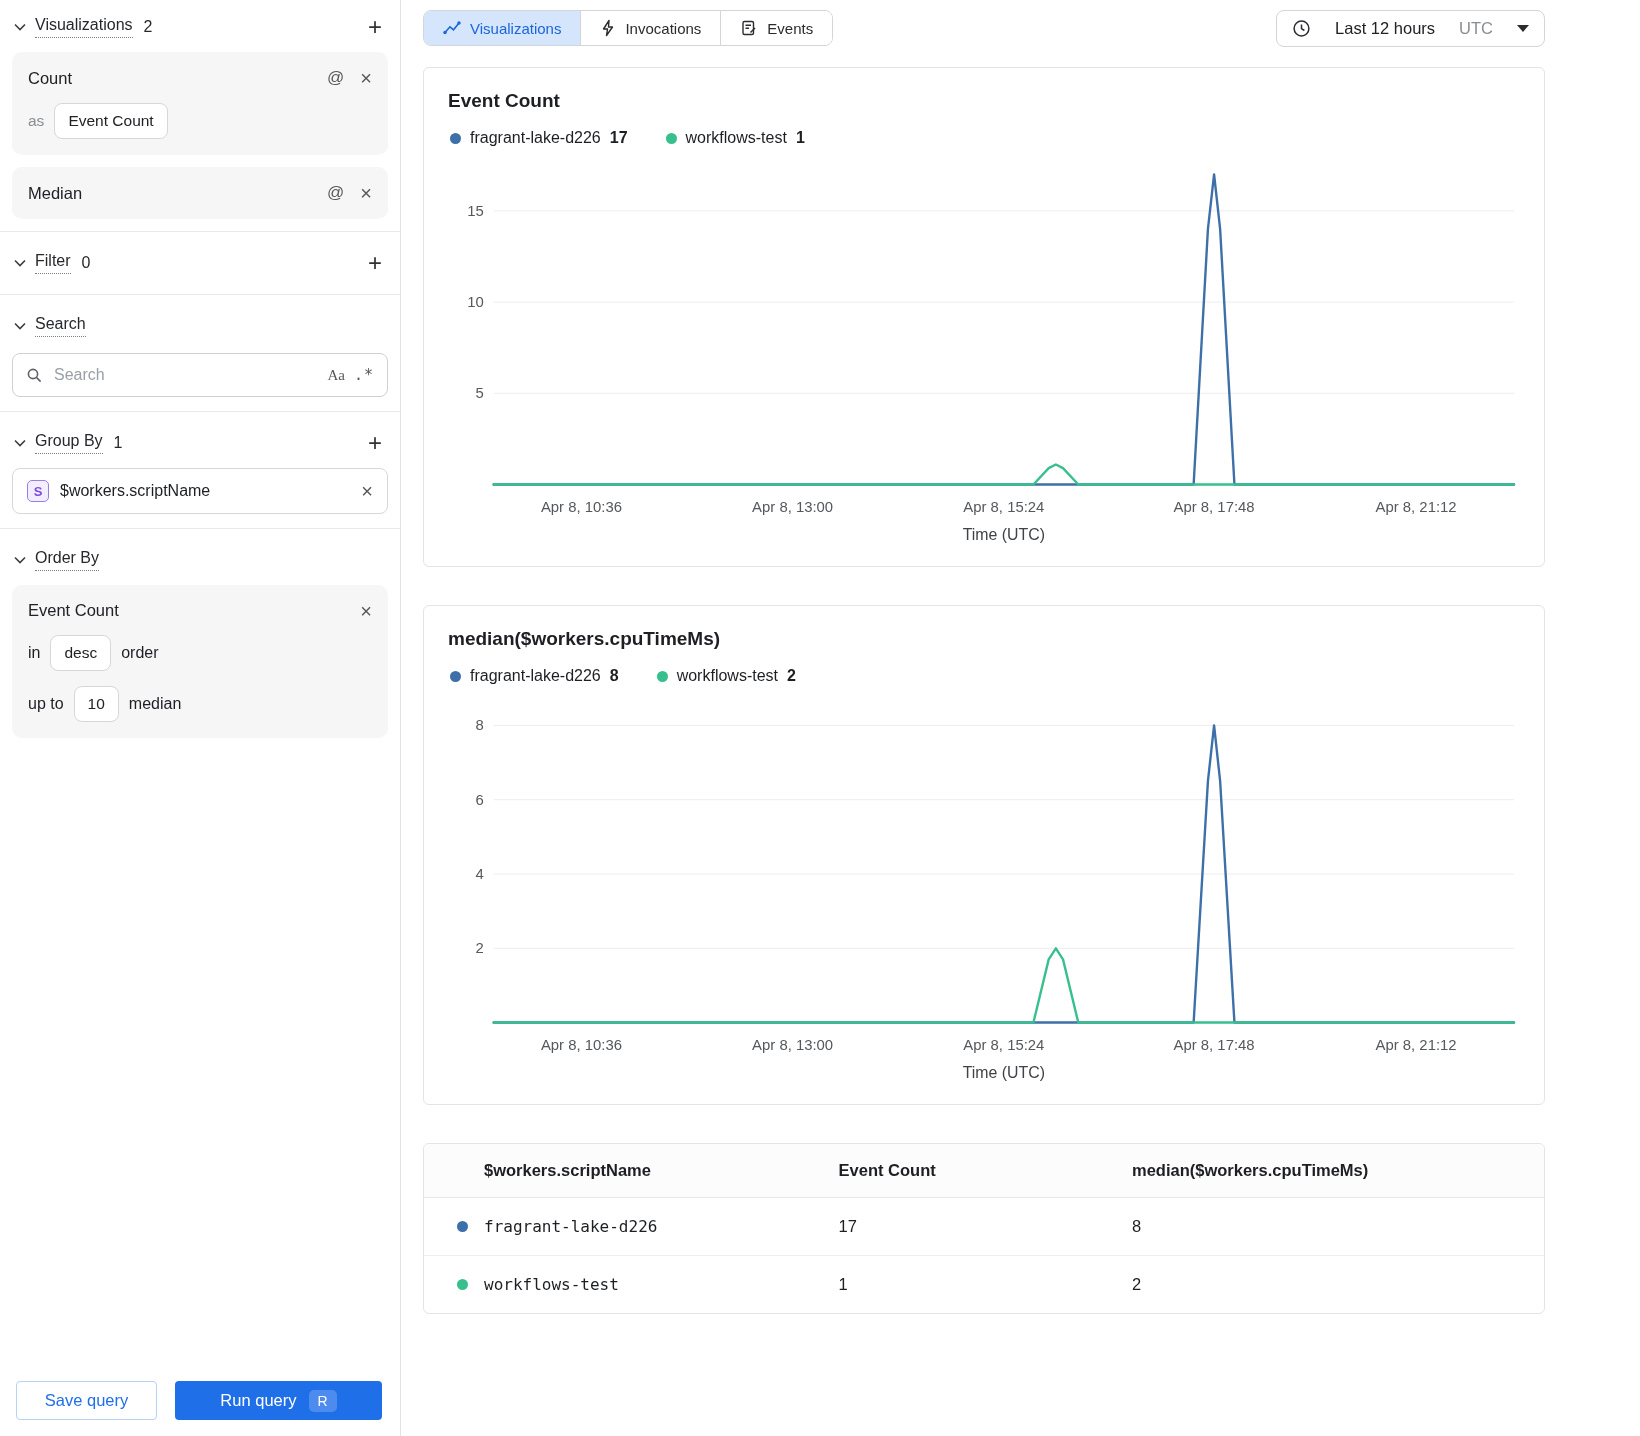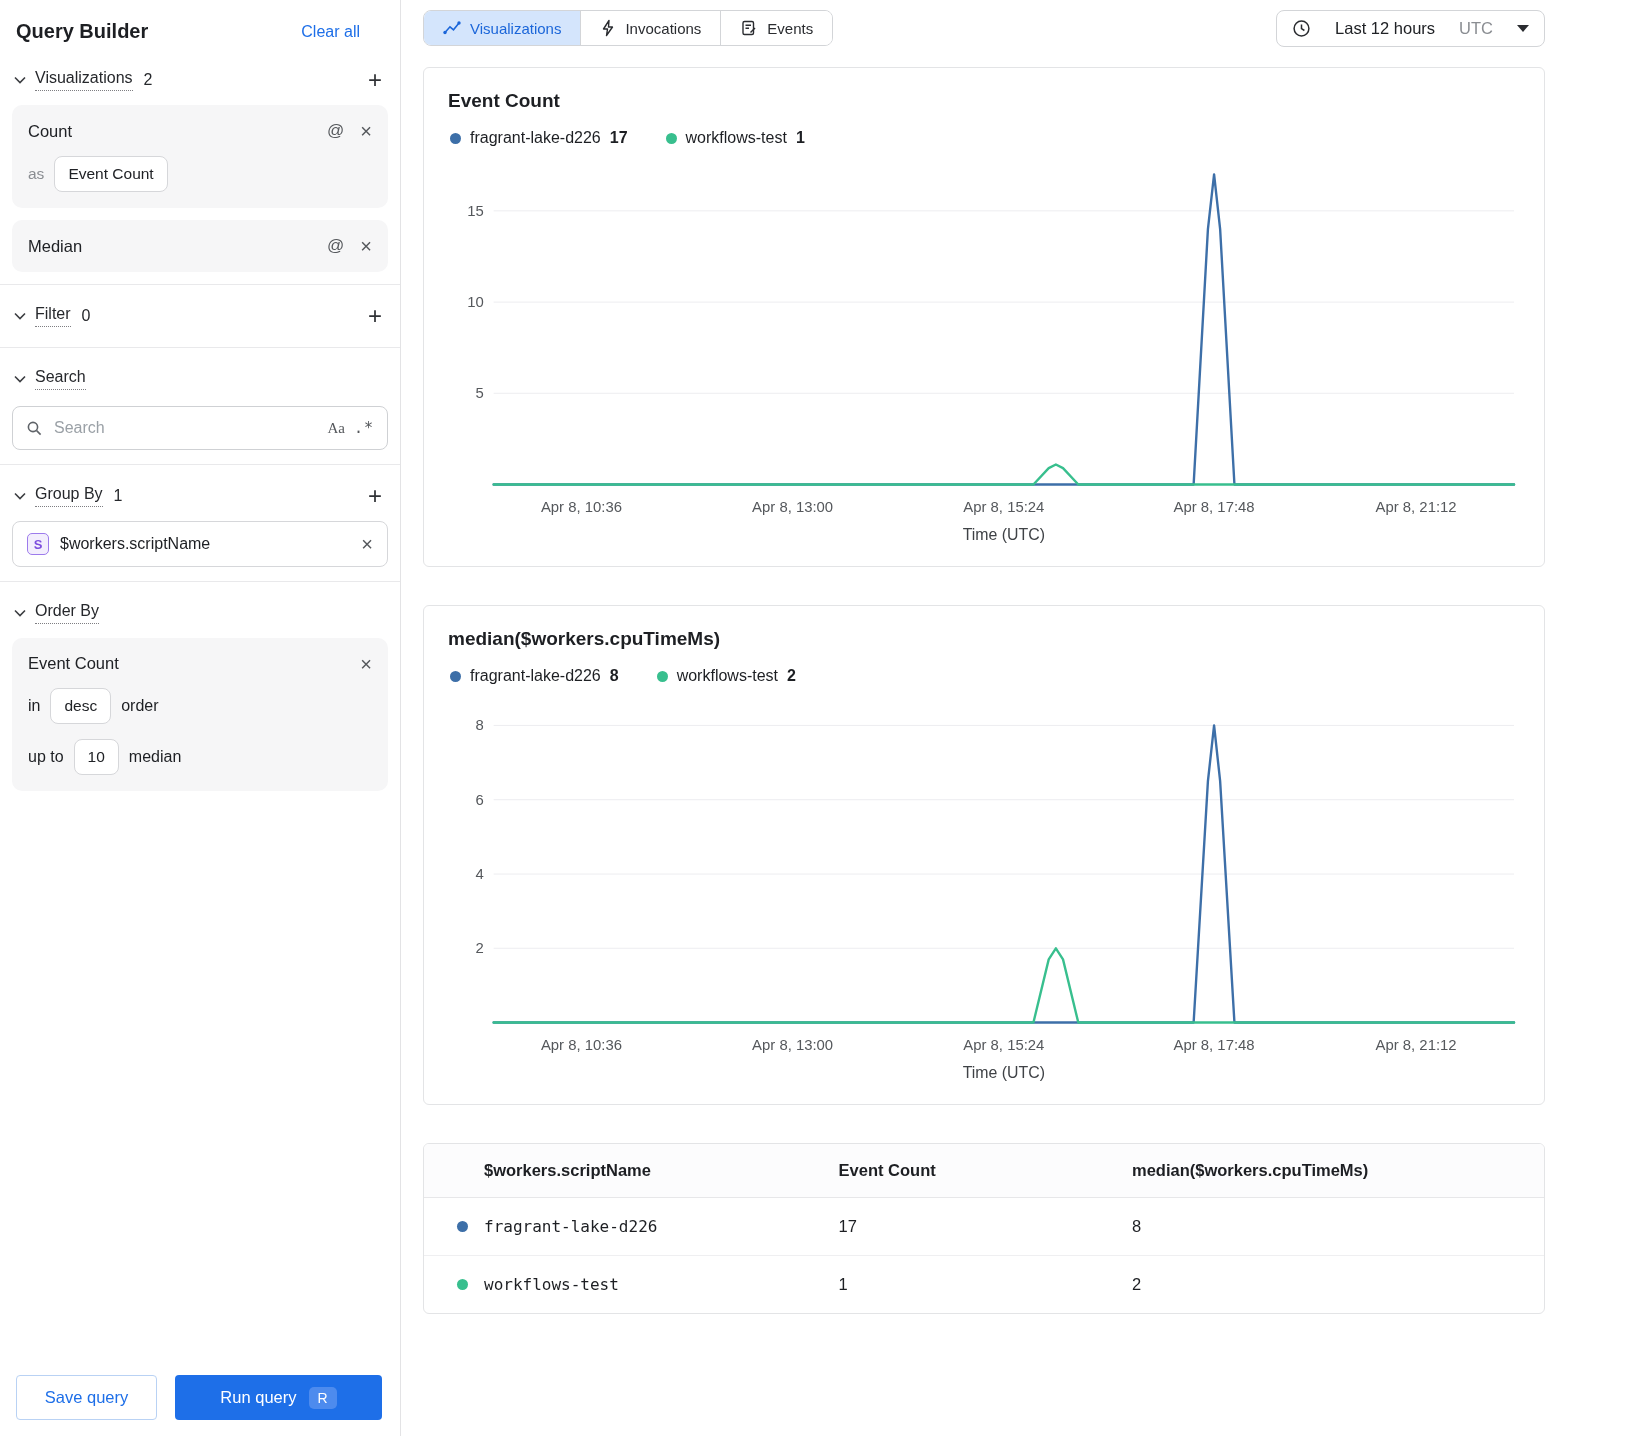--- a/index.html
+++ b/index.html
@@ -83,10 +83,6 @@
 <div class="app">
 
   <aside class="sidebar">
-    <div class="sb-header">
-      <div class="sb-title">Query Builder</div>
-      <a class="link">Clear all</a>
-    </div>
 
     <div class="sb-scroll">
 

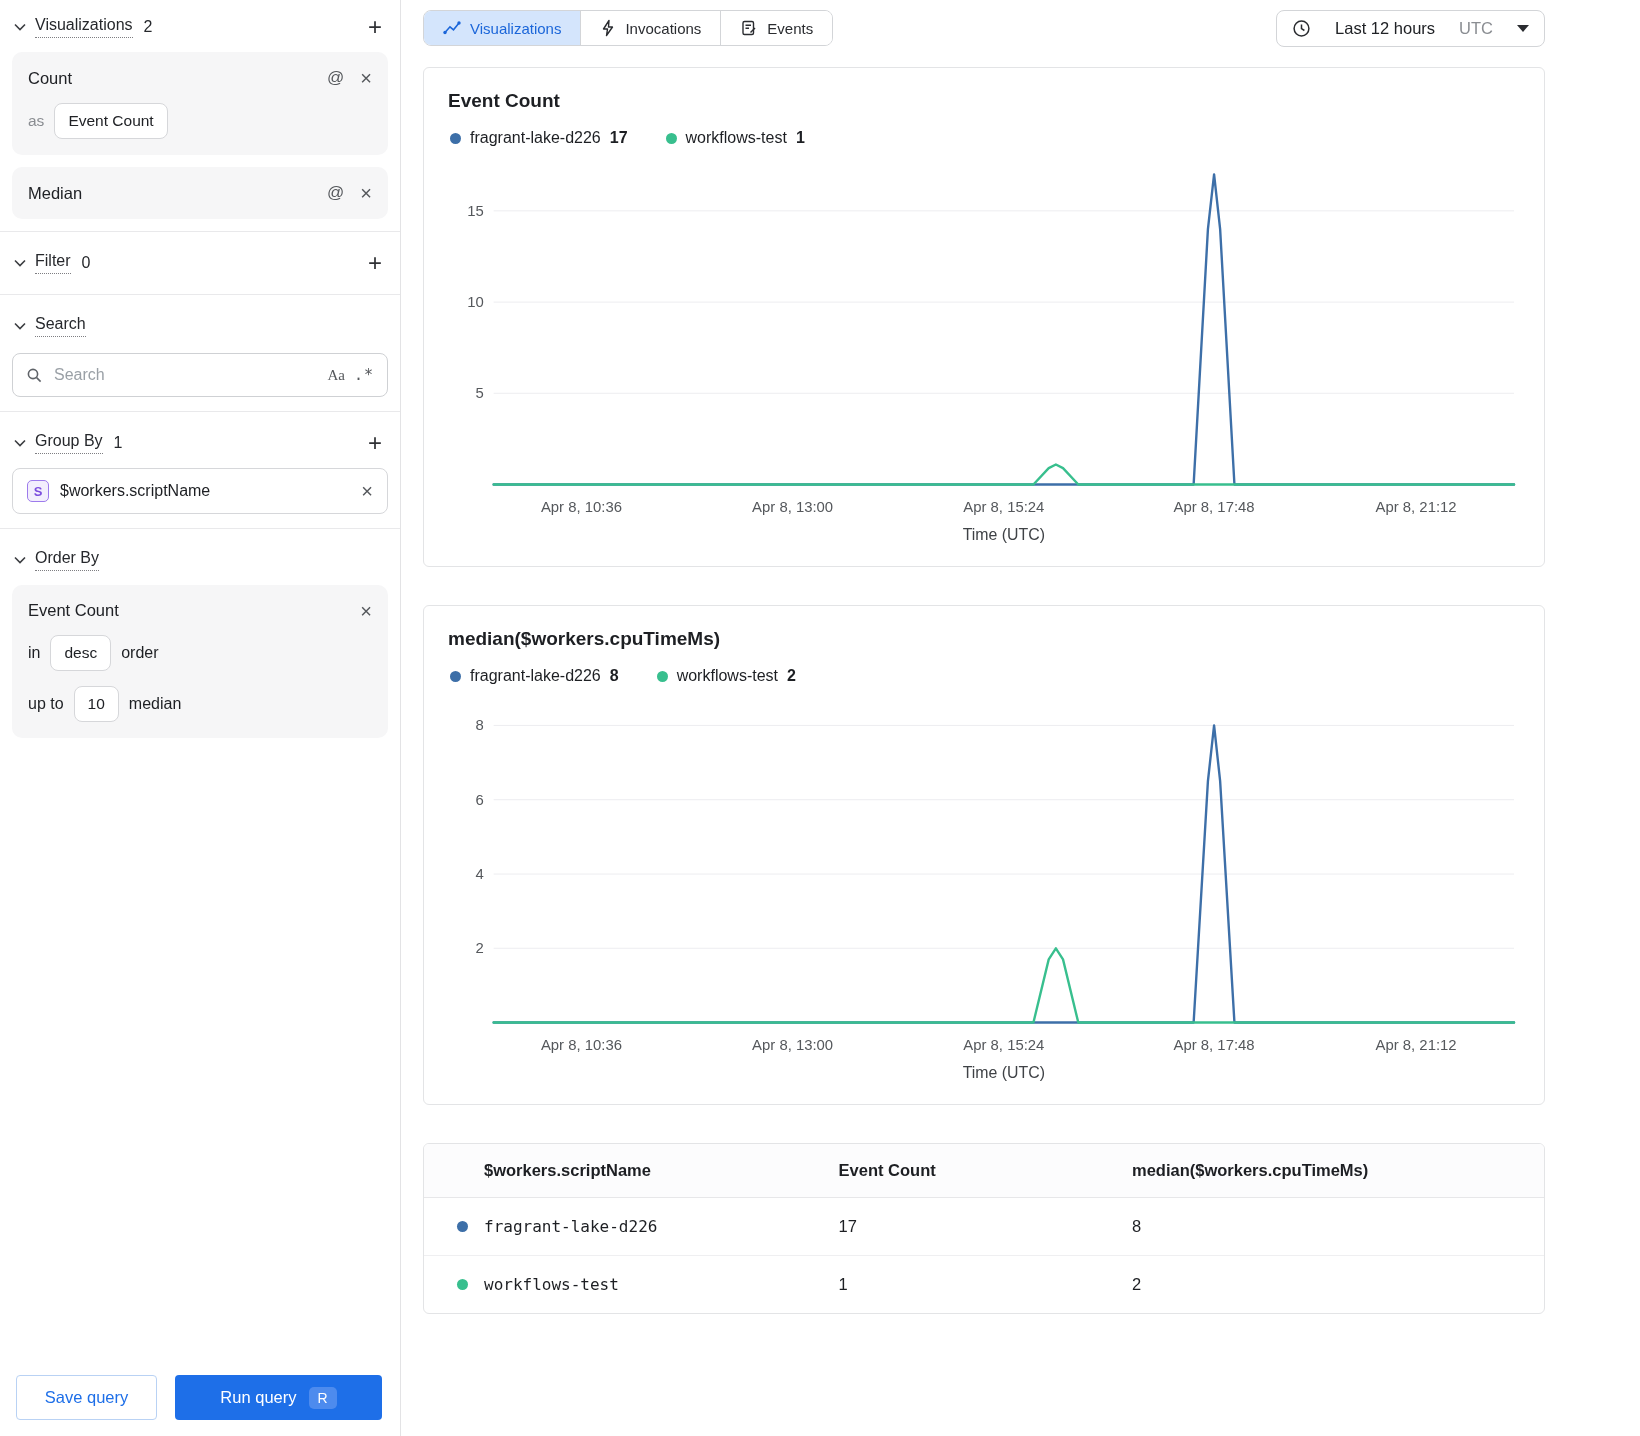--- a/index.html
+++ b/index.html
@@ -42,7 +42,7 @@
   .gb-item { display:flex; align-items:center; gap:11px; border:1px solid #d6d7da; border-radius:8px; background:#fff; height:46px; padding:0 14px; margin:2px 4px 14px 0; font-size:16px; }
   .gb-item .icon-x { margin-left:auto; }
   .sb-footer { display:flex; gap:18px; padding:14px 18px 16px 16px; }
-  .btn { height:45px; border-radius:4px; font-size:16.5px; font-family:"Liberation Sans",sans-serif; cursor:pointer; }
+  .btn { height:39px; border-radius:4px; font-size:16.5px; font-family:"Liberation Sans",sans-serif; cursor:pointer; }
   .btn-outline { flex:0 0 141px; background:#fff; border:1px solid #b9d2f4; color:#1e6fe8; }
   .btn-primary { flex:1; background:#1e6fe8; border:none; color:#fff; display:flex; align-items:center; justify-content:center; gap:12px;text-align:center; }
   .kbd { background:#4d8bee; border-radius:5px; padding:3px 9px; font-size:14px; }

